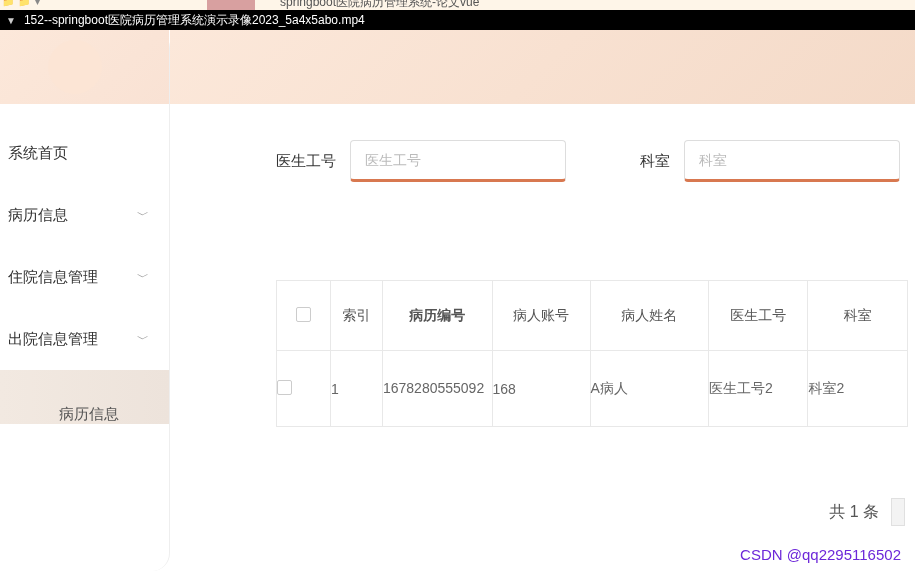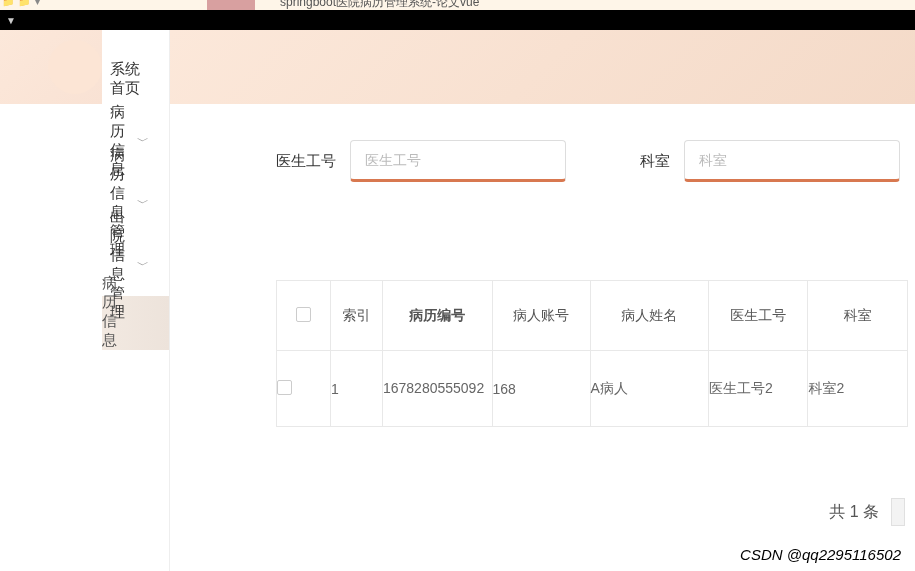--- a/index.html
+++ b/index.html
@@ -66,6 +66,7 @@
 
 <div class="titlebar">
   <span class="titlebar-arrow">▼</span>
+  <span>152--springboot医院病历管理系统演示录像2023_5a4x5abo.mp4</span>
 </div>
 
 <div class="main-container">

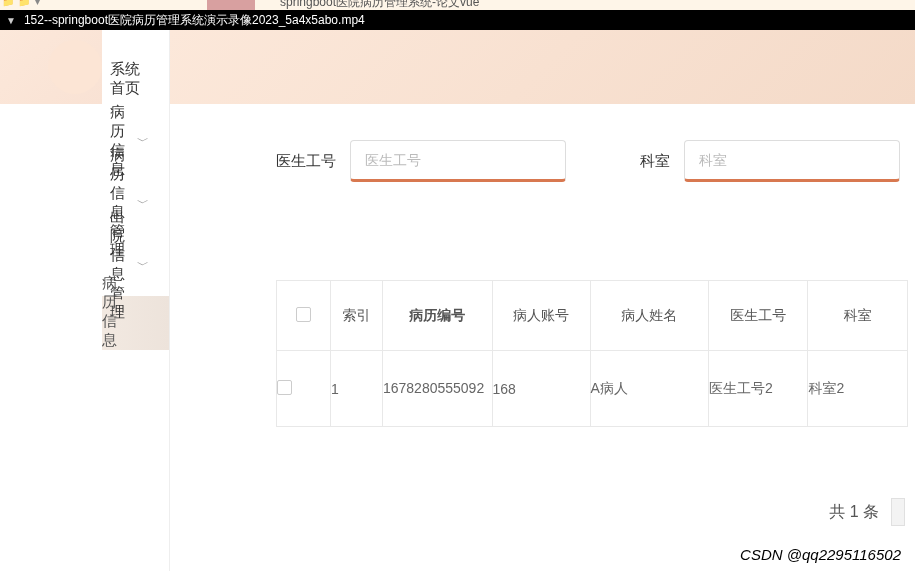--- a/index.html
+++ b/index.html
@@ -16,7 +16,7 @@
     
     .main-container { display: flex; height: calc(100% - 30px); }
     
-    .sidebar { width: 170px; background: #fff; border-right: 1px solid #eee; display: flex; flex-direction: row; }
+    .sidebar { width: 170px; background: #fff; border-right: 1px solid #eee; display: flex; flex-direction: column; border-radius: 18px; }
     .sidebar-top { height: 74px; background: linear-gradient(135deg, #fce8da 0%, #f9e2d4 100%); display: flex; align-items: center; padding-left: 48px; }
     .avatar { width: 54px; height: 54px; border-radius: 50%; background: #fce5d5; }
     

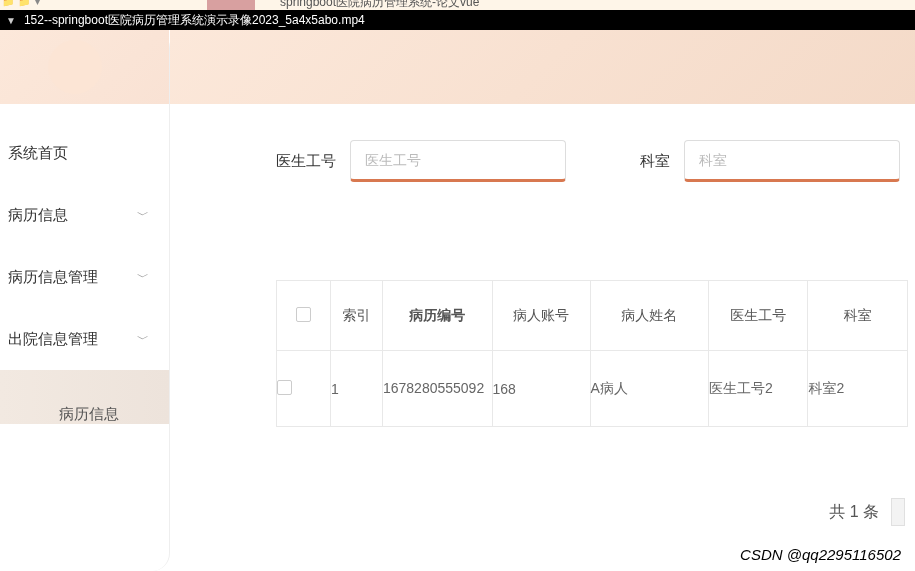--- a/index.html
+++ b/index.html
@@ -83,7 +83,7 @@
         <span class="chevron">﹀</span>
       </div>
       <div class="menu-item">
-        <span>病历信息管理</span>
+        <span>住院信息管理</span>
         <span class="chevron">﹀</span>
       </div>
       <div class="menu-item">

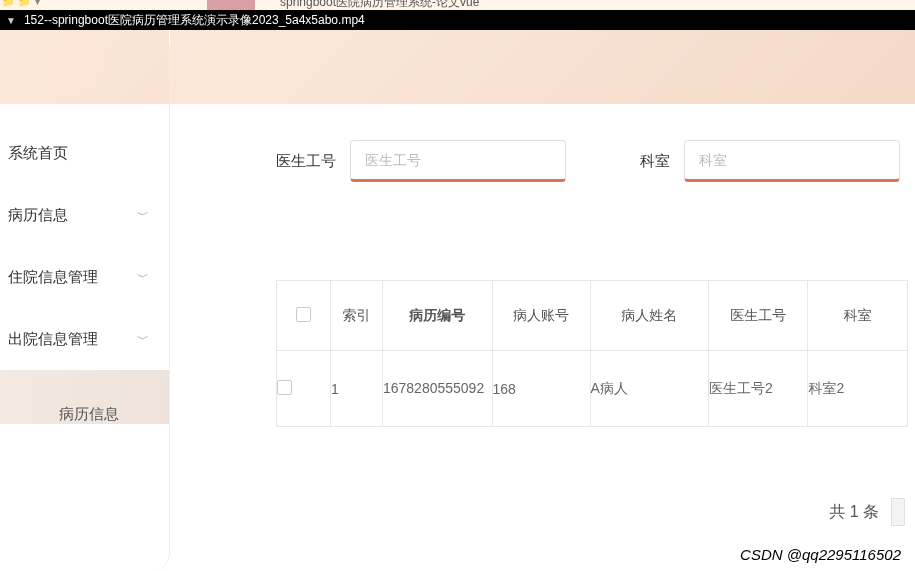--- a/index.html
+++ b/index.html
@@ -53,7 +53,7 @@
     .pagination { position: absolute; right: 10px; top: 468px; font-size: 16px; color: #555; display: flex; align-items: center; gap: 12px; }
     .page-btn { width: 14px; height: 28px; background: #f3f3f3; border: 1px solid #e0e0e0; }
     
-    .watermark { position: absolute; right: 14px; bottom: 8px; font-size: 15px; color: #000000; font-style: italic; }
+    .watermark { position: absolute; right: 14px; bottom: 8px; font-size: 15px; color: #6d28d9; }
   </style>
 </head>
 <body>

